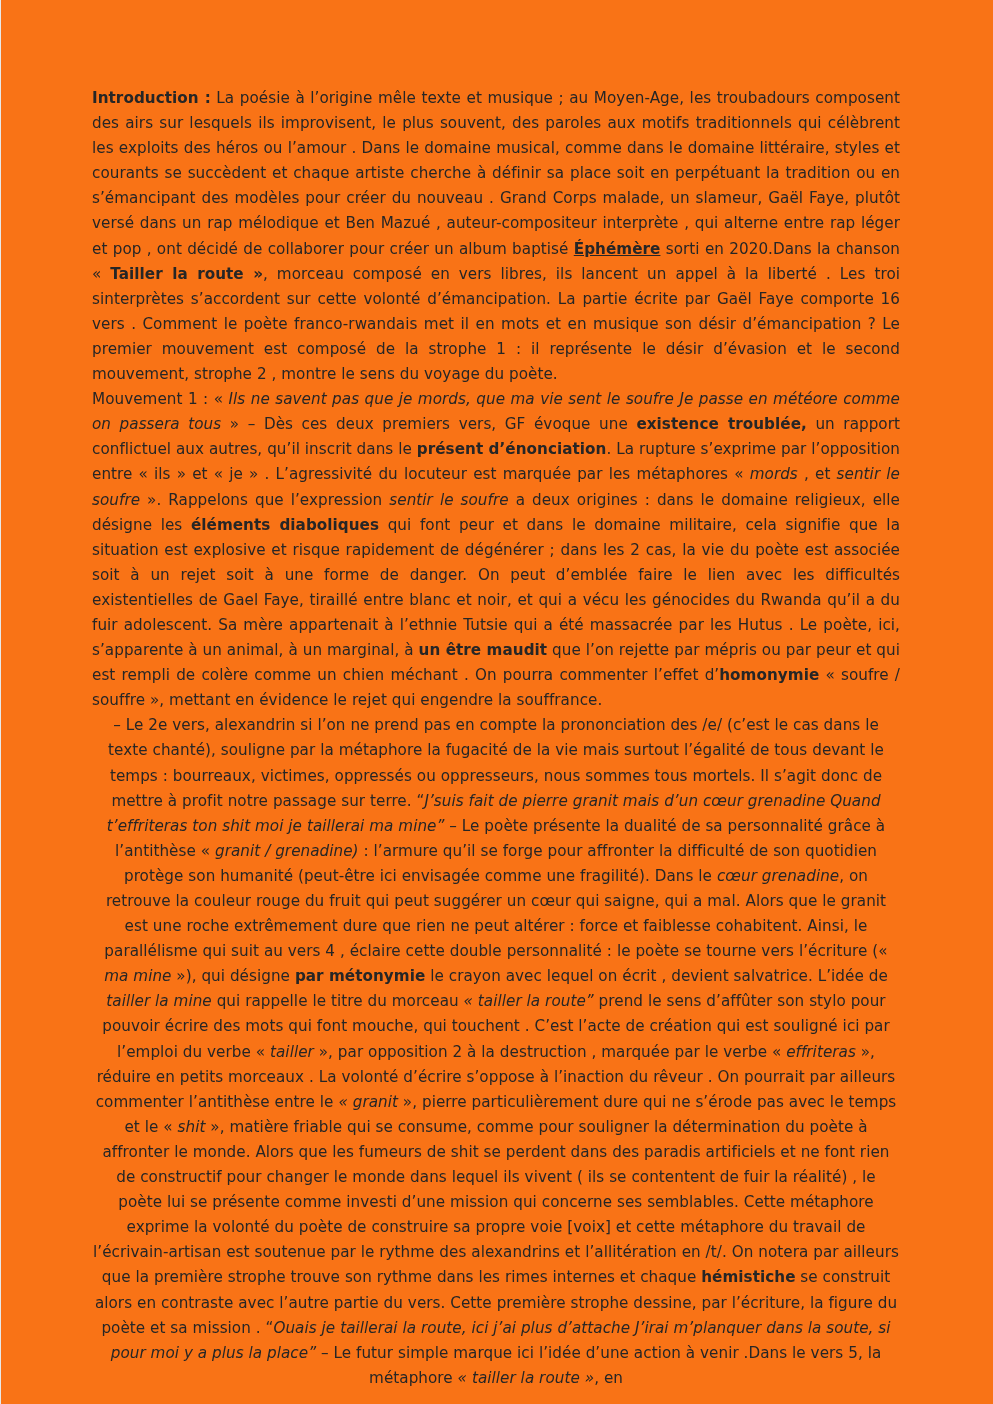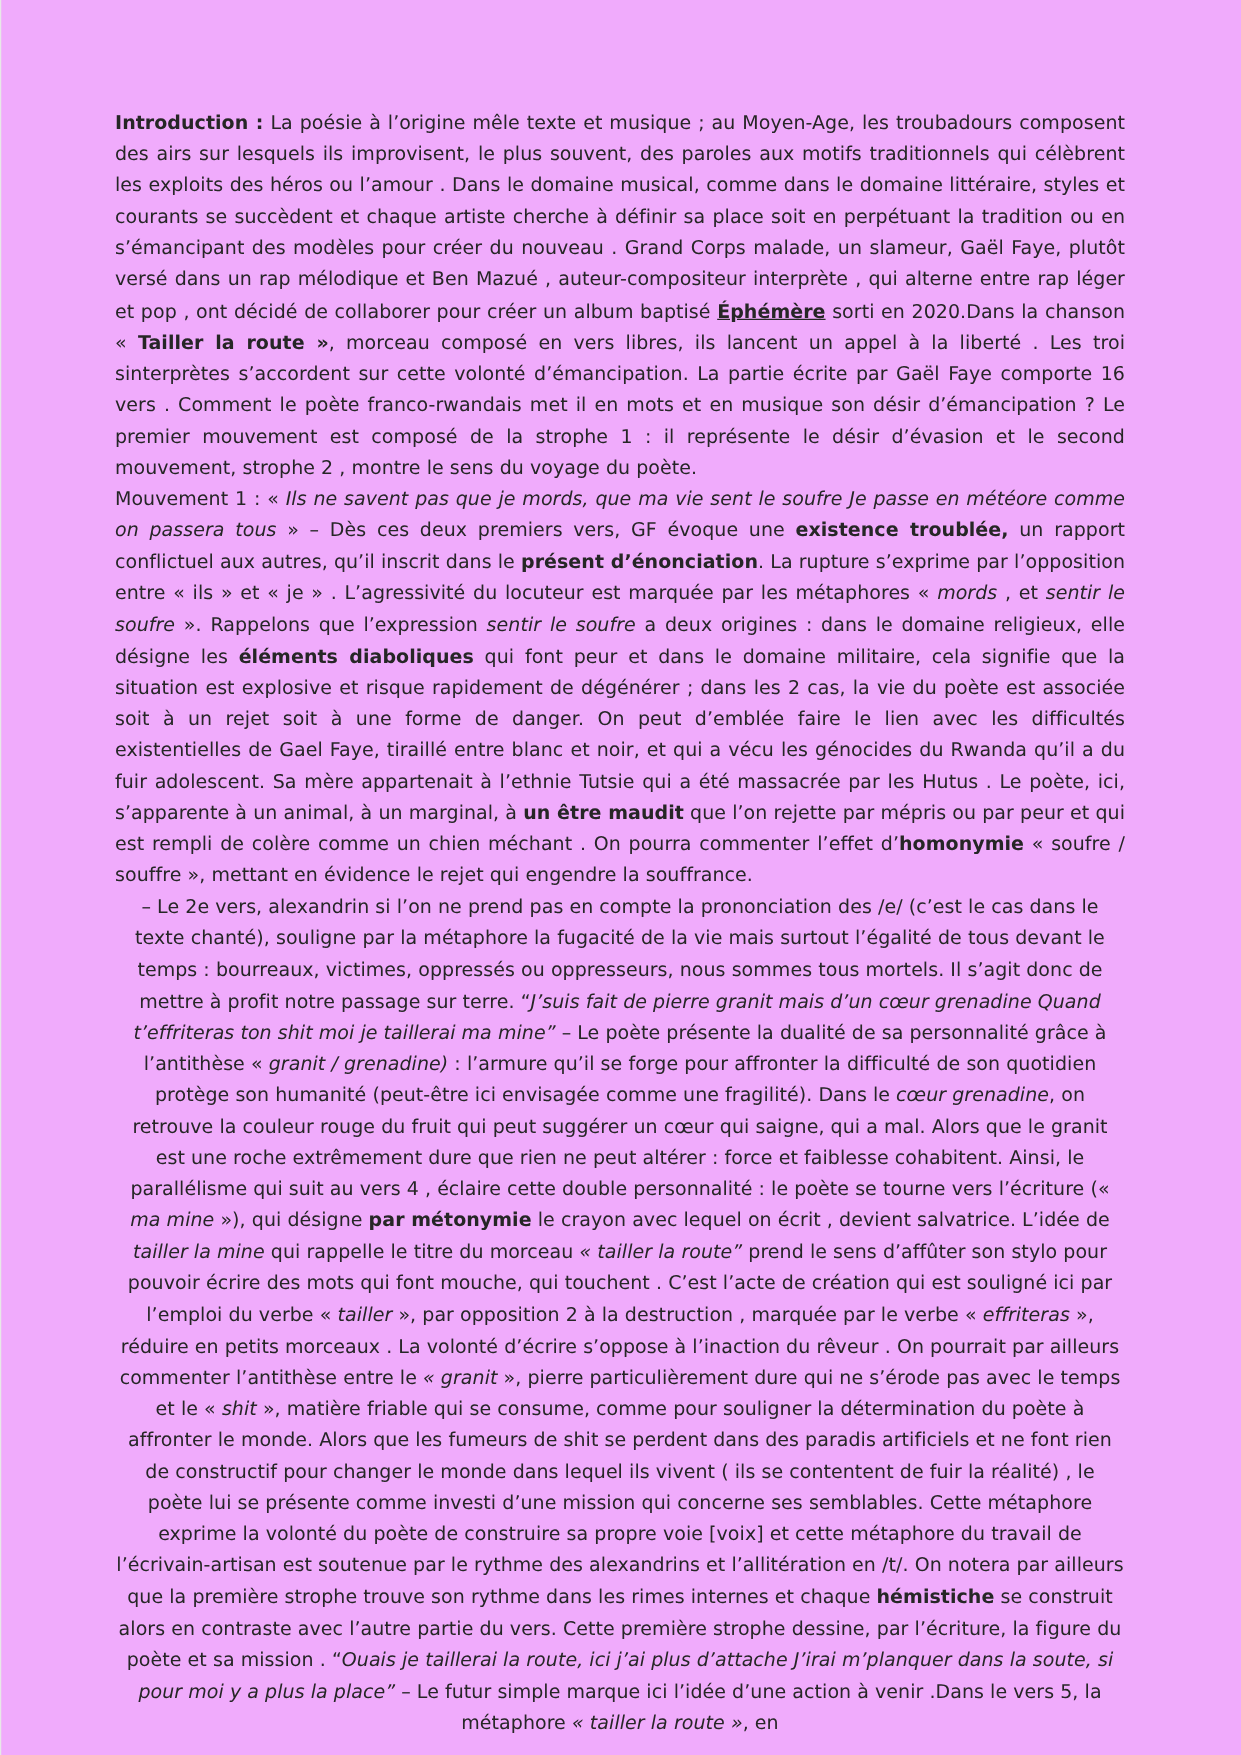--- a/index.html
+++ b/index.html
@@ -14,7 +14,7 @@
     position: relative;
     width: 993px;
     height: 1404px;
-    background: #f0abfc;
+    background: #f97316;
     box-sizing: border-box;
     overflow: hidden;
   }

